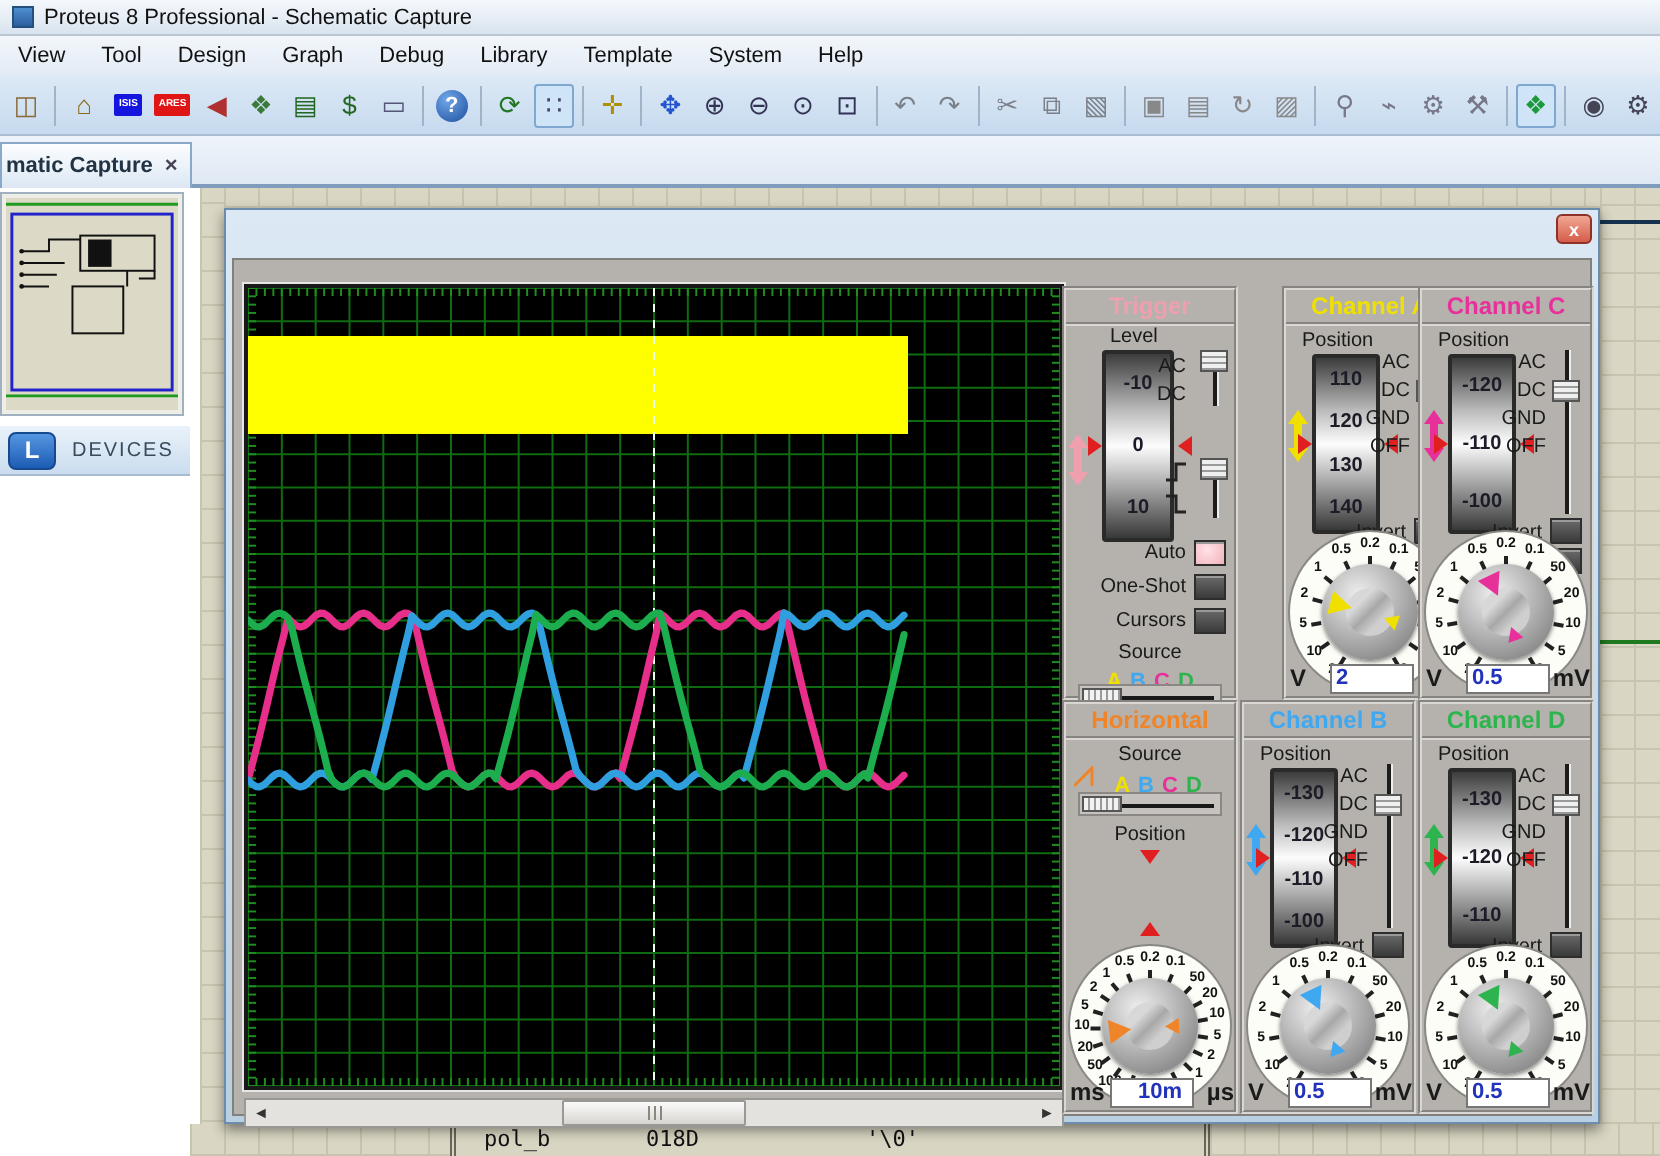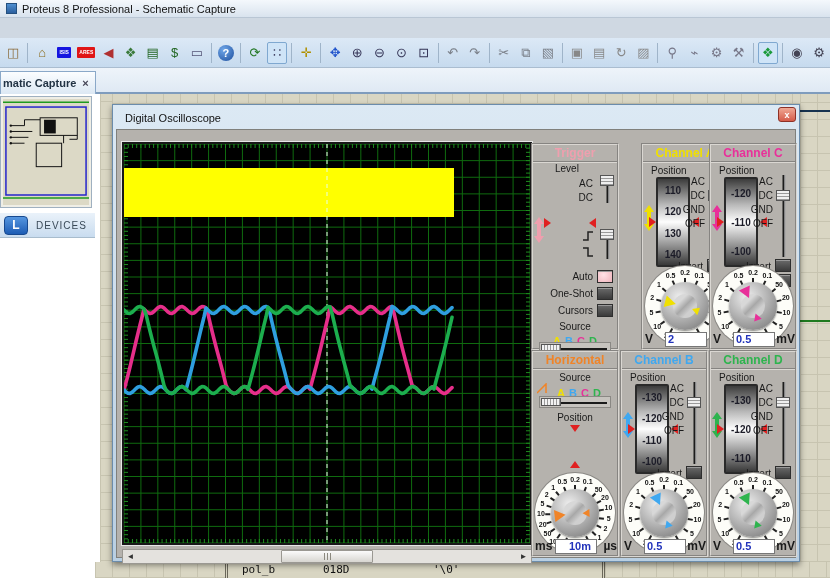--- a/index.html
+++ b/index.html
@@ -146,6 +146,17 @@
   <span id="app-icon"></span>
   <span>Proteus 8 Professional - Schematic Capture</span>
 </div>
+<div id="menubar">
+      <div class="menu-item">View</div>
+      <div class="menu-item">Tool</div>
+      <div class="menu-item">Design</div>
+      <div class="menu-item">Graph</div>
+      <div class="menu-item">Debug</div>
+      <div class="menu-item">Library</div>
+      <div class="menu-item">Template</div>
+      <div class="menu-item">System</div>
+      <div class="menu-item">Help</div>
+    </div>
 <div id="toolbar">
       <div class="tb-btn" style="color: rgb(138, 106, 58);">◫</div>
       <div class="tb-sep"></div>

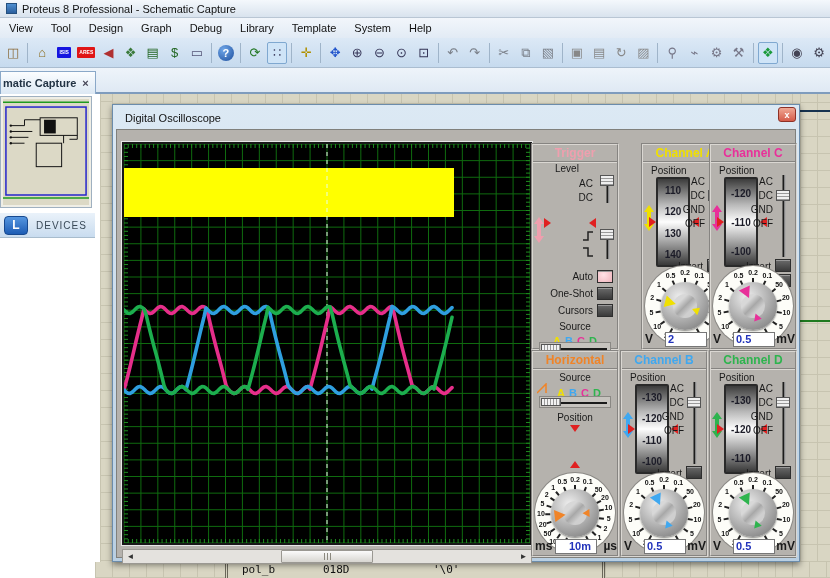--- a/index.html
+++ b/index.html
@@ -253,9 +253,6 @@
 </div>
 
 <div id="scope-window">
-  <div id="scope-titlebar">
-    <span>Digital Oscilloscope</span>
-  </div>
   <div id="scope-close">x</div>
   <div id="scope-body">
     <div id="display-wrap">

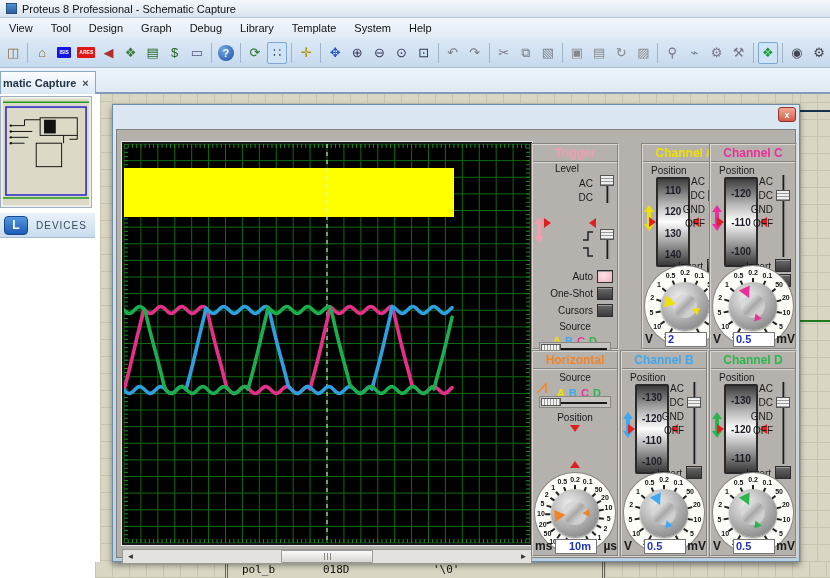--- a/index.html
+++ b/index.html
@@ -720,6 +720,11 @@
             <div class="updown" style="left: 0px; top: 72px;"><svg width="12" height="26" viewBox="0 0 12 26">
                 <path d="M6 0 L11 7 H8 V19 H11 L6 26 L1 19 H4 V7 H1 Z" fill="#ef9fae"></path>
               </svg></div>
+            <div class="wheel" style="left: 18px; top: 30px; width: 36px; height: 96px;">
+              <span style="top: 16.6667%;">-10</span>
+              <span style="top: 50%;">0</span>
+              <span style="top: 83.3333%;">10</span>
+            </div>
             <div class="warrow l" style="left: 11px; top: 73px;"></div>
             <div class="warrow r" style="left: 56px; top: 73px;"></div>
             <div class="coupling">

